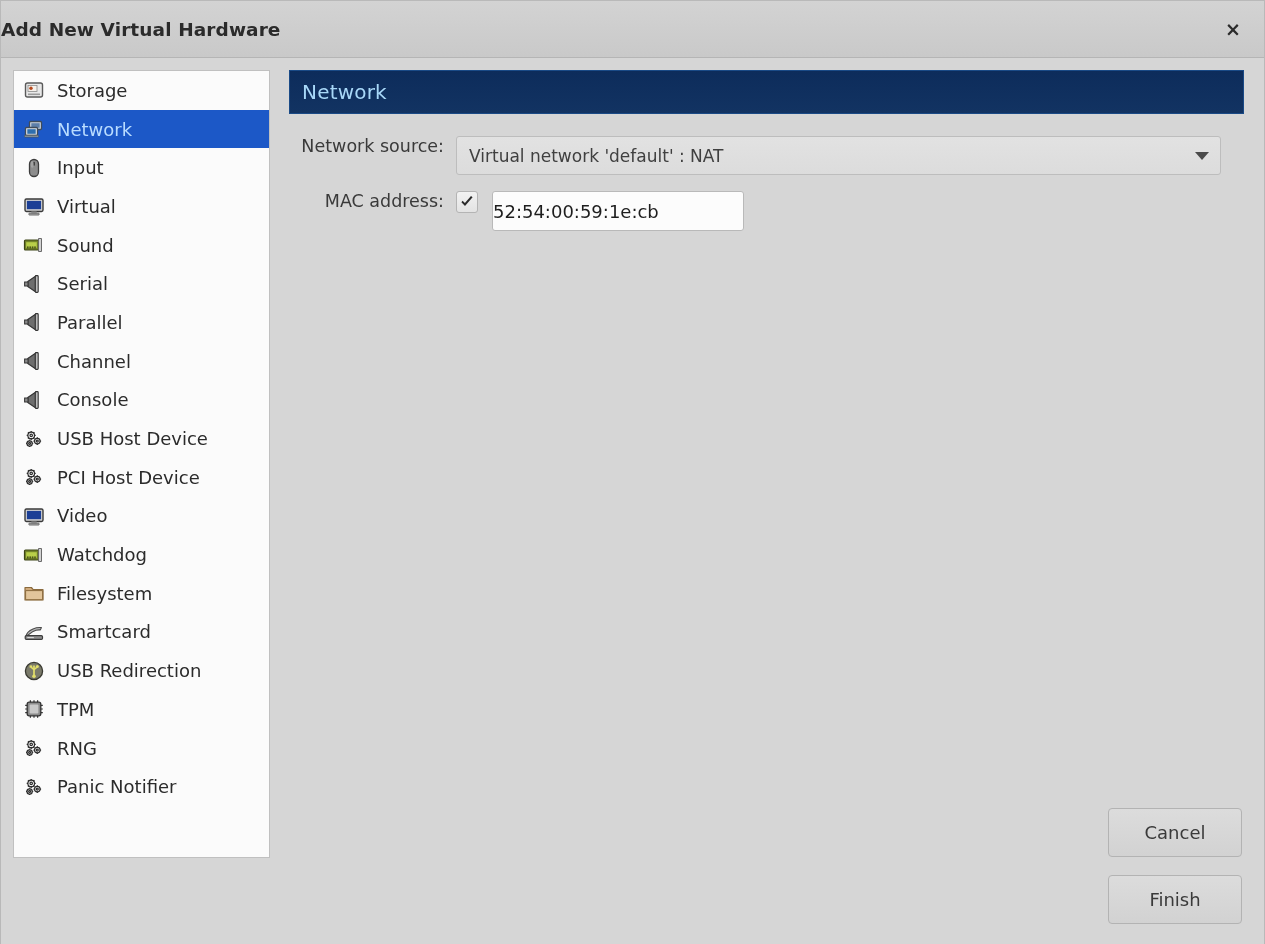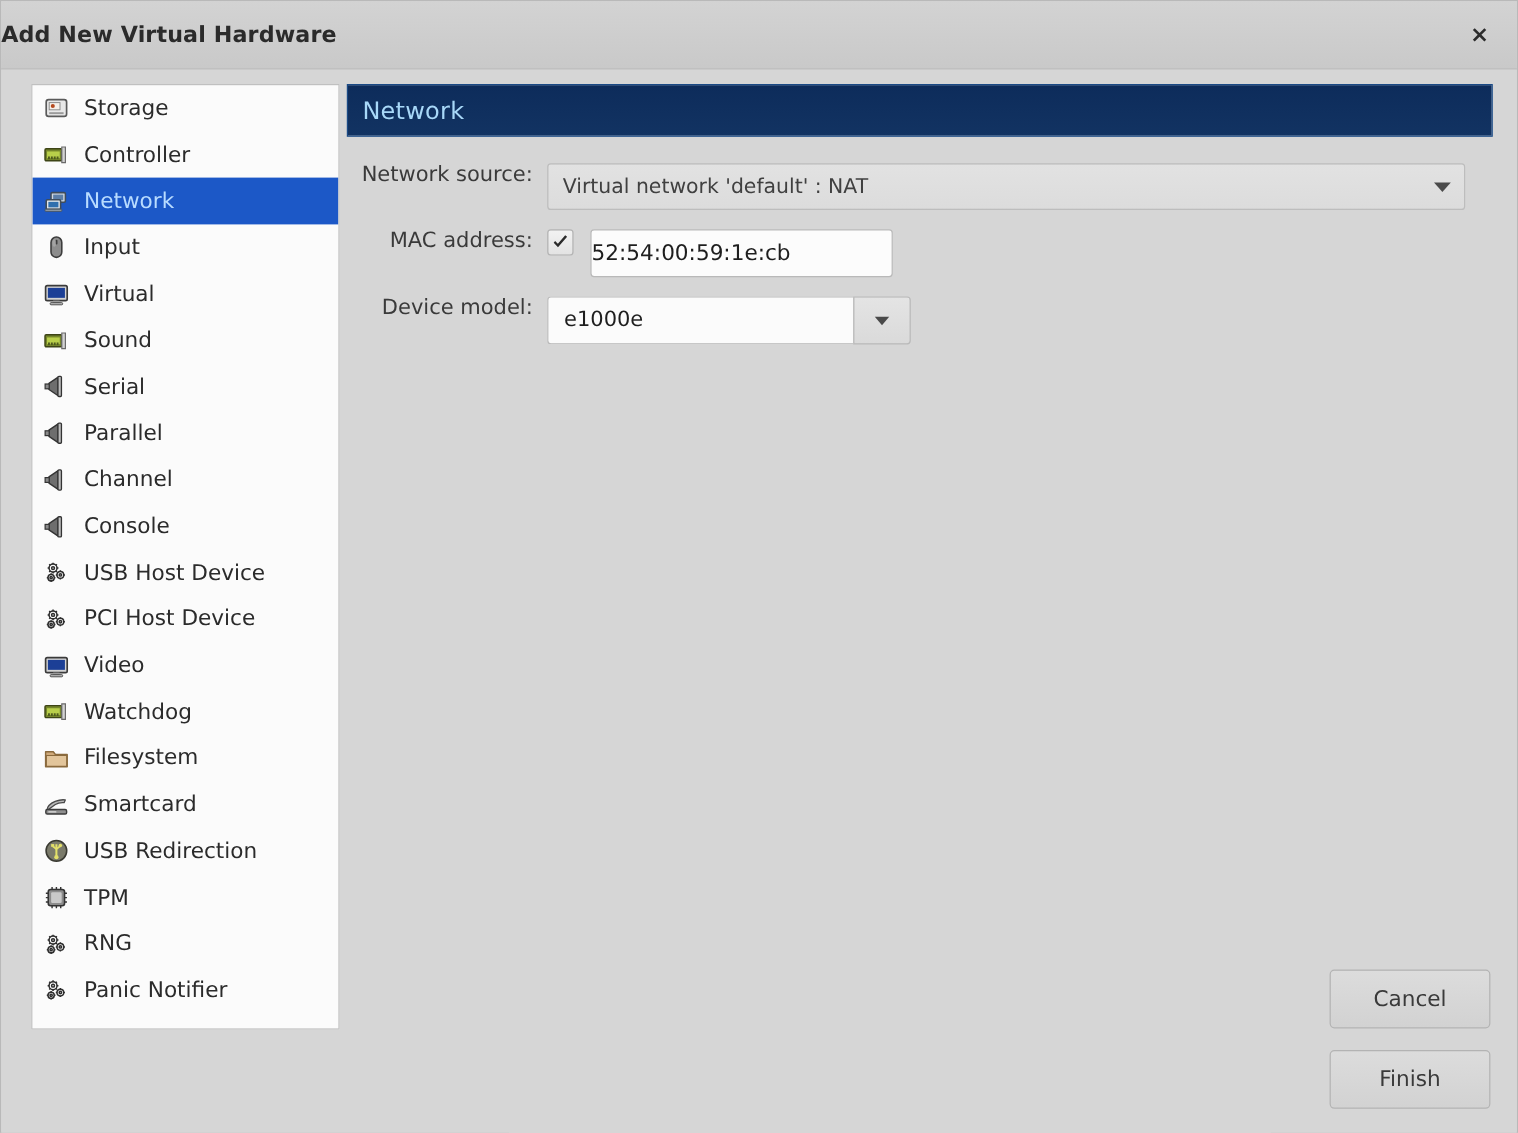--- a/index.html
+++ b/index.html
@@ -67,7 +67,7 @@
   
   #sidebar {
     position: absolute;
-    left: 25px;
+    left: 12px;
     top: 12px;
     width: 257px;
     height: 788px;

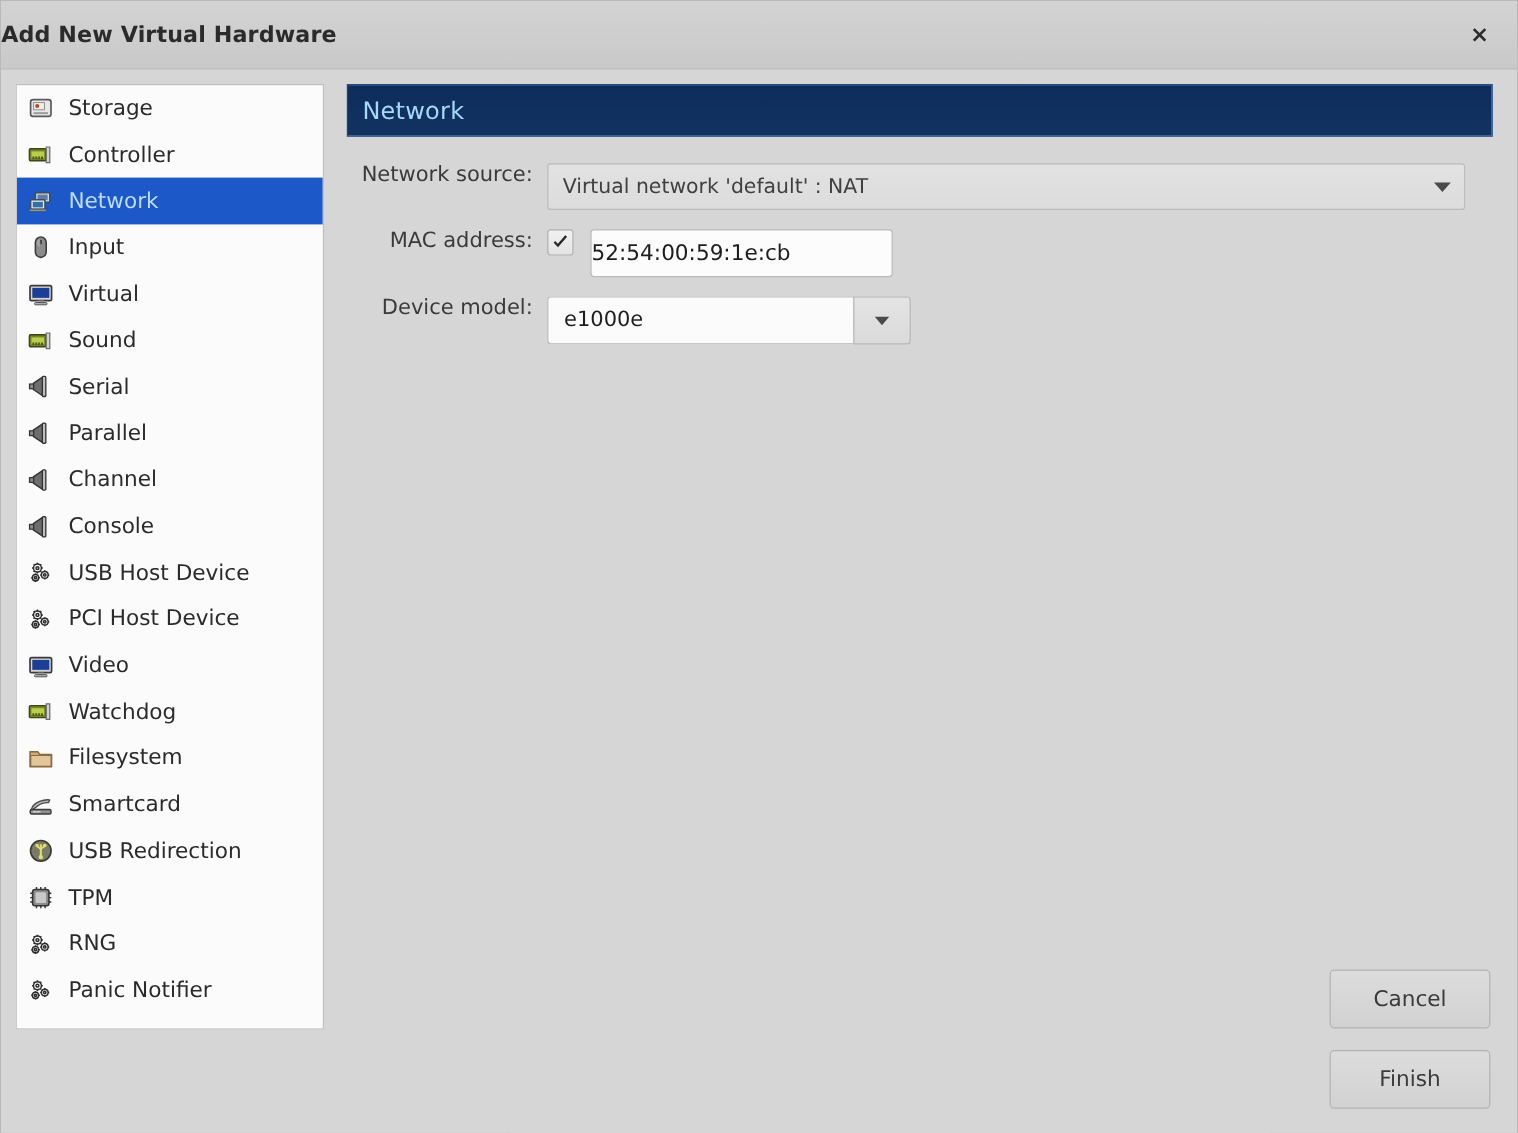--- a/index.html
+++ b/index.html
@@ -287,18 +287,6 @@
             <rect x="5" y="14.5" width="12" height="1.6" fill="#9a9a9a"></rect>
           </svg>
           <span class="side-label">Storage</span>
-        </div>
-        <div class="side-item">
-          <svg class="side-icon" viewBox="0 0 22 22">
-            <rect x="1.5" y="6" width="14" height="10" rx="1" fill="#74852a" stroke="#3d4416" stroke-width="1.2"></rect>
-            <rect x="3.2" y="8.2" width="10.6" height="5.6" fill="#b9cf4a"></rect>
-            <rect x="4" y="12.4" width="1.6" height="2.2" fill="#4e5a1c"></rect>
-            <rect x="6.4" y="12.4" width="1.6" height="2.2" fill="#4e5a1c"></rect>
-            <rect x="8.8" y="12.4" width="1.6" height="2.2" fill="#4e5a1c"></rect>
-            <rect x="11.2" y="12.4" width="1.6" height="2.2" fill="#4e5a1c"></rect>
-            <path d="M15.5 4.5 h3 v13 h-3 z" fill="#d2d2d2" stroke="#6a6a6a" stroke-width="1"></path>
-          </svg>
-          <span class="side-label">Controller</span>
         </div>
         <div class="side-item selected">
           <svg class="side-icon" viewBox="0 0 22 22">

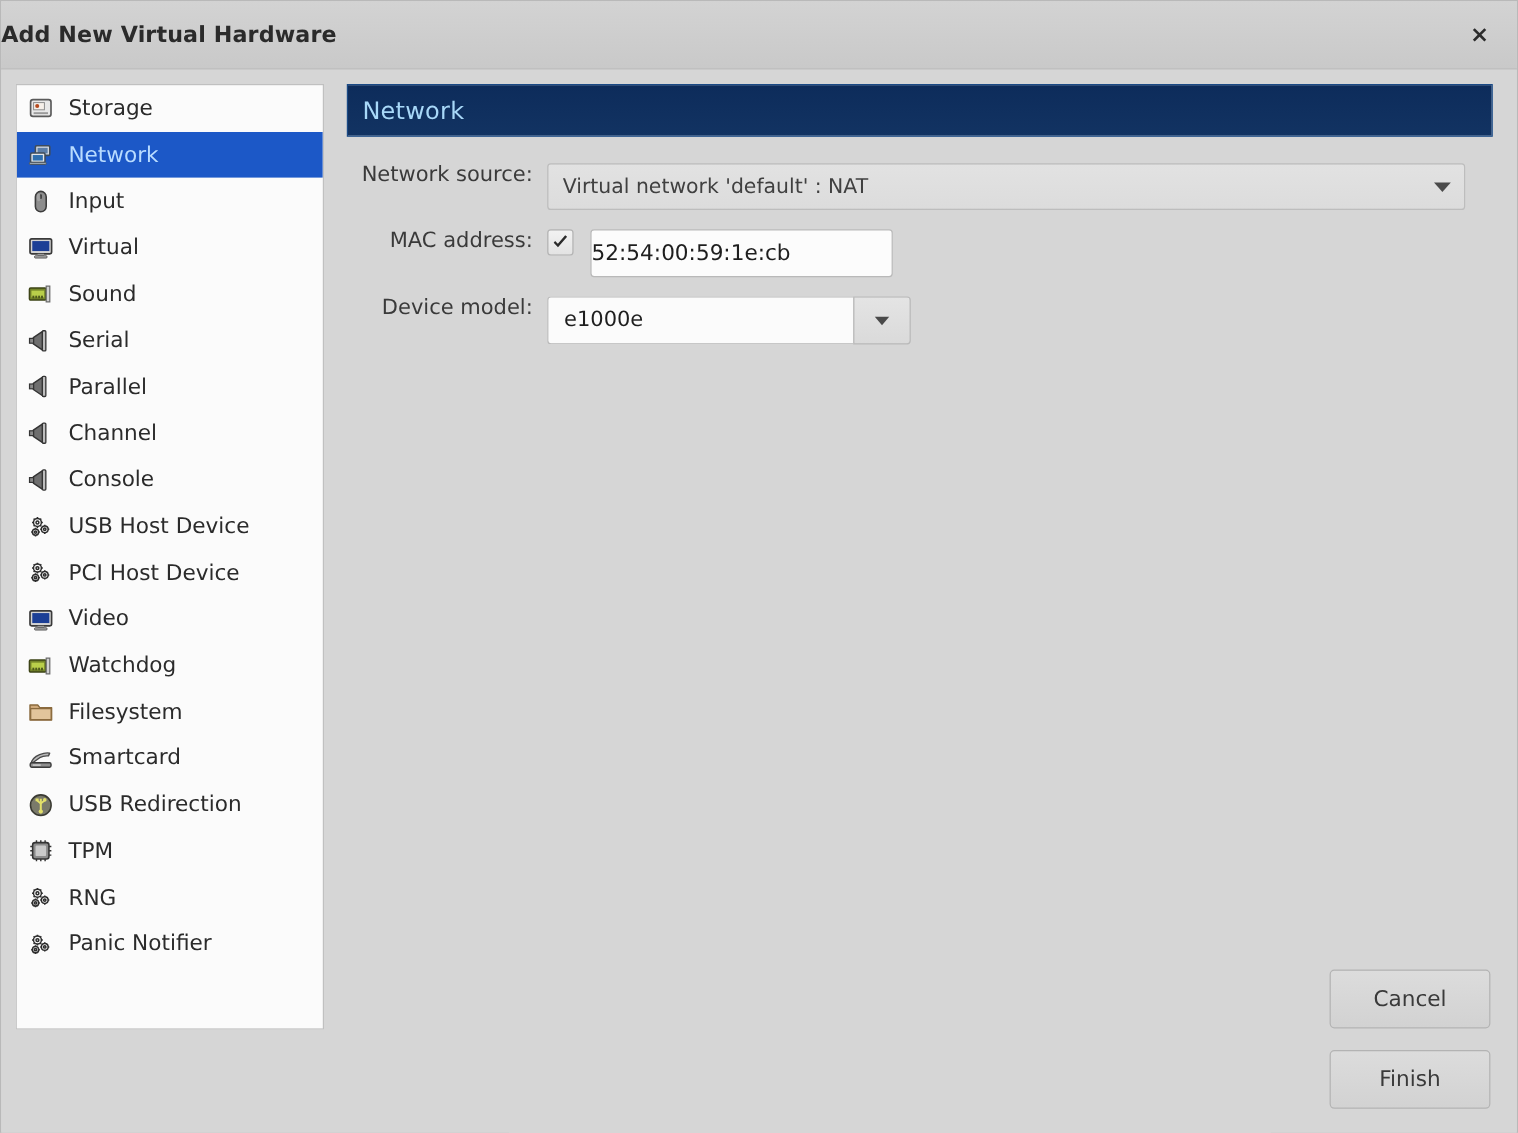--- a/index.html
+++ b/index.html
@@ -508,15 +508,6 @@
           <div class="entry">52:54:00:59:1e:cb</div>
         </div>
 
-        <div class="form-row">
-          <div class="form-label">Device model:</div>
-          <div class="combo-entry-wrap">
-            <div class="combo-entry">e1000e</div>
-            <div class="combo-btn">
-              <span class="arrow-down"></span>
-            </div>
-          </div>
-        </div>
 
       </div>
     </div>

